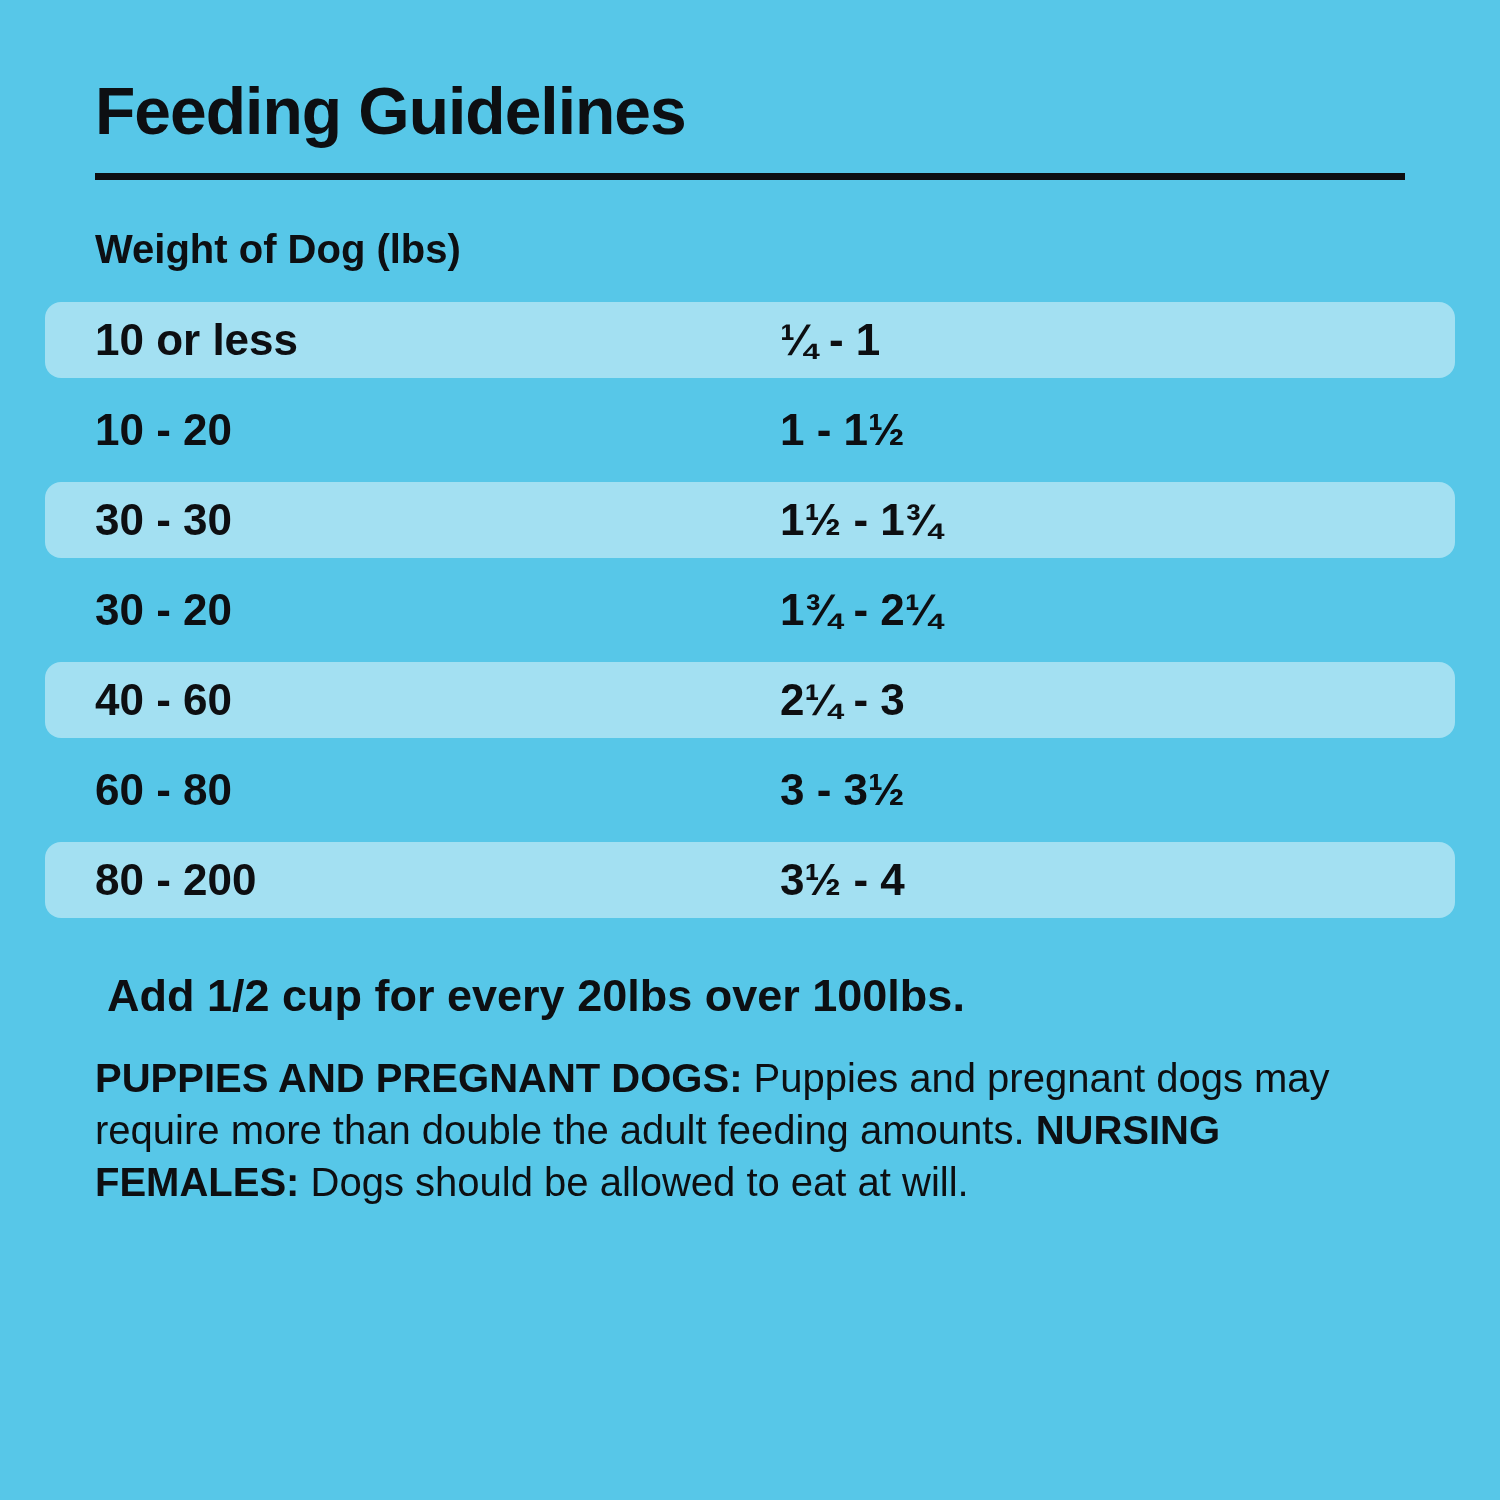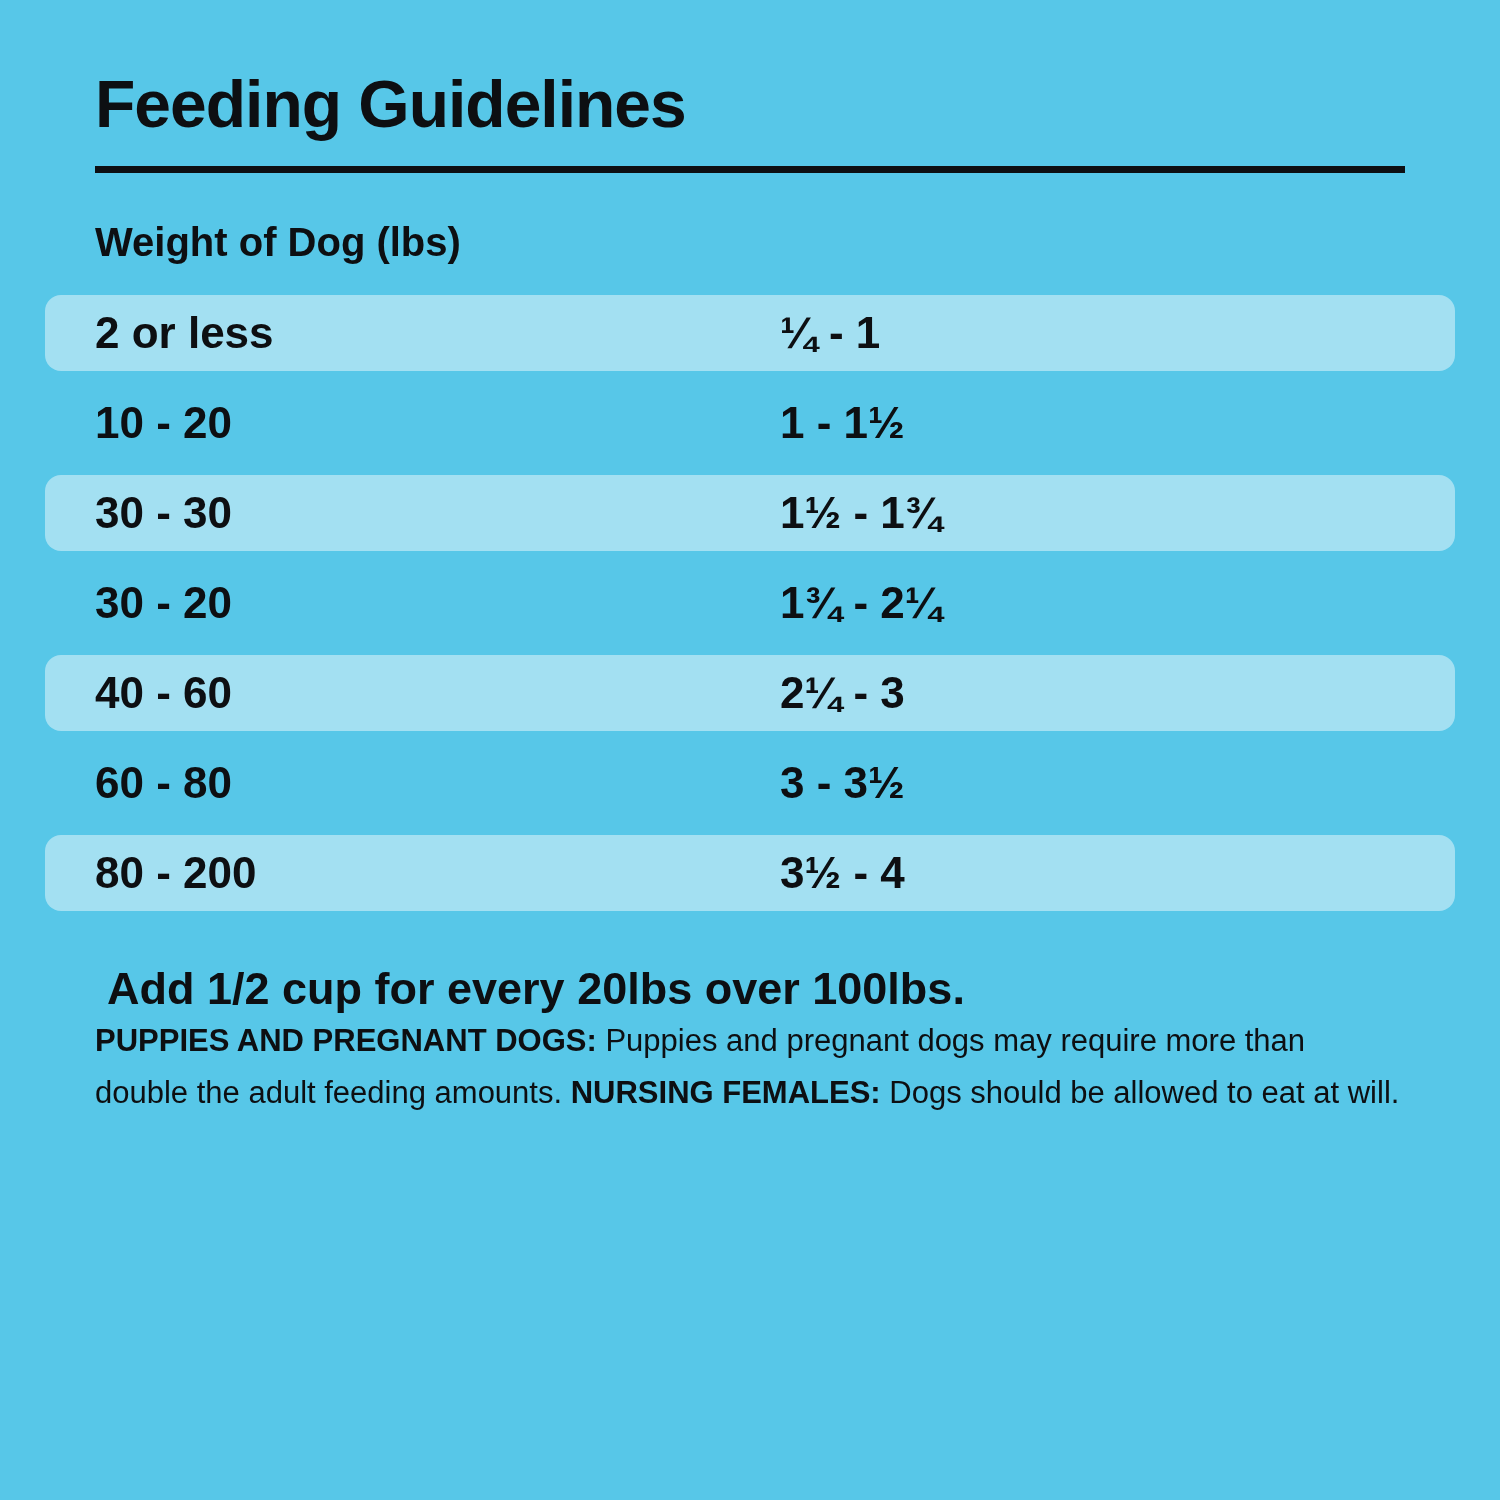--- a/index.html
+++ b/index.html
@@ -19,7 +19,7 @@
     overflow: hidden;
   }
   .content {
-    padding: 0 95px;
+    padding: 7px 95px;
   }
   .page-title {
     padding-top: 68px;

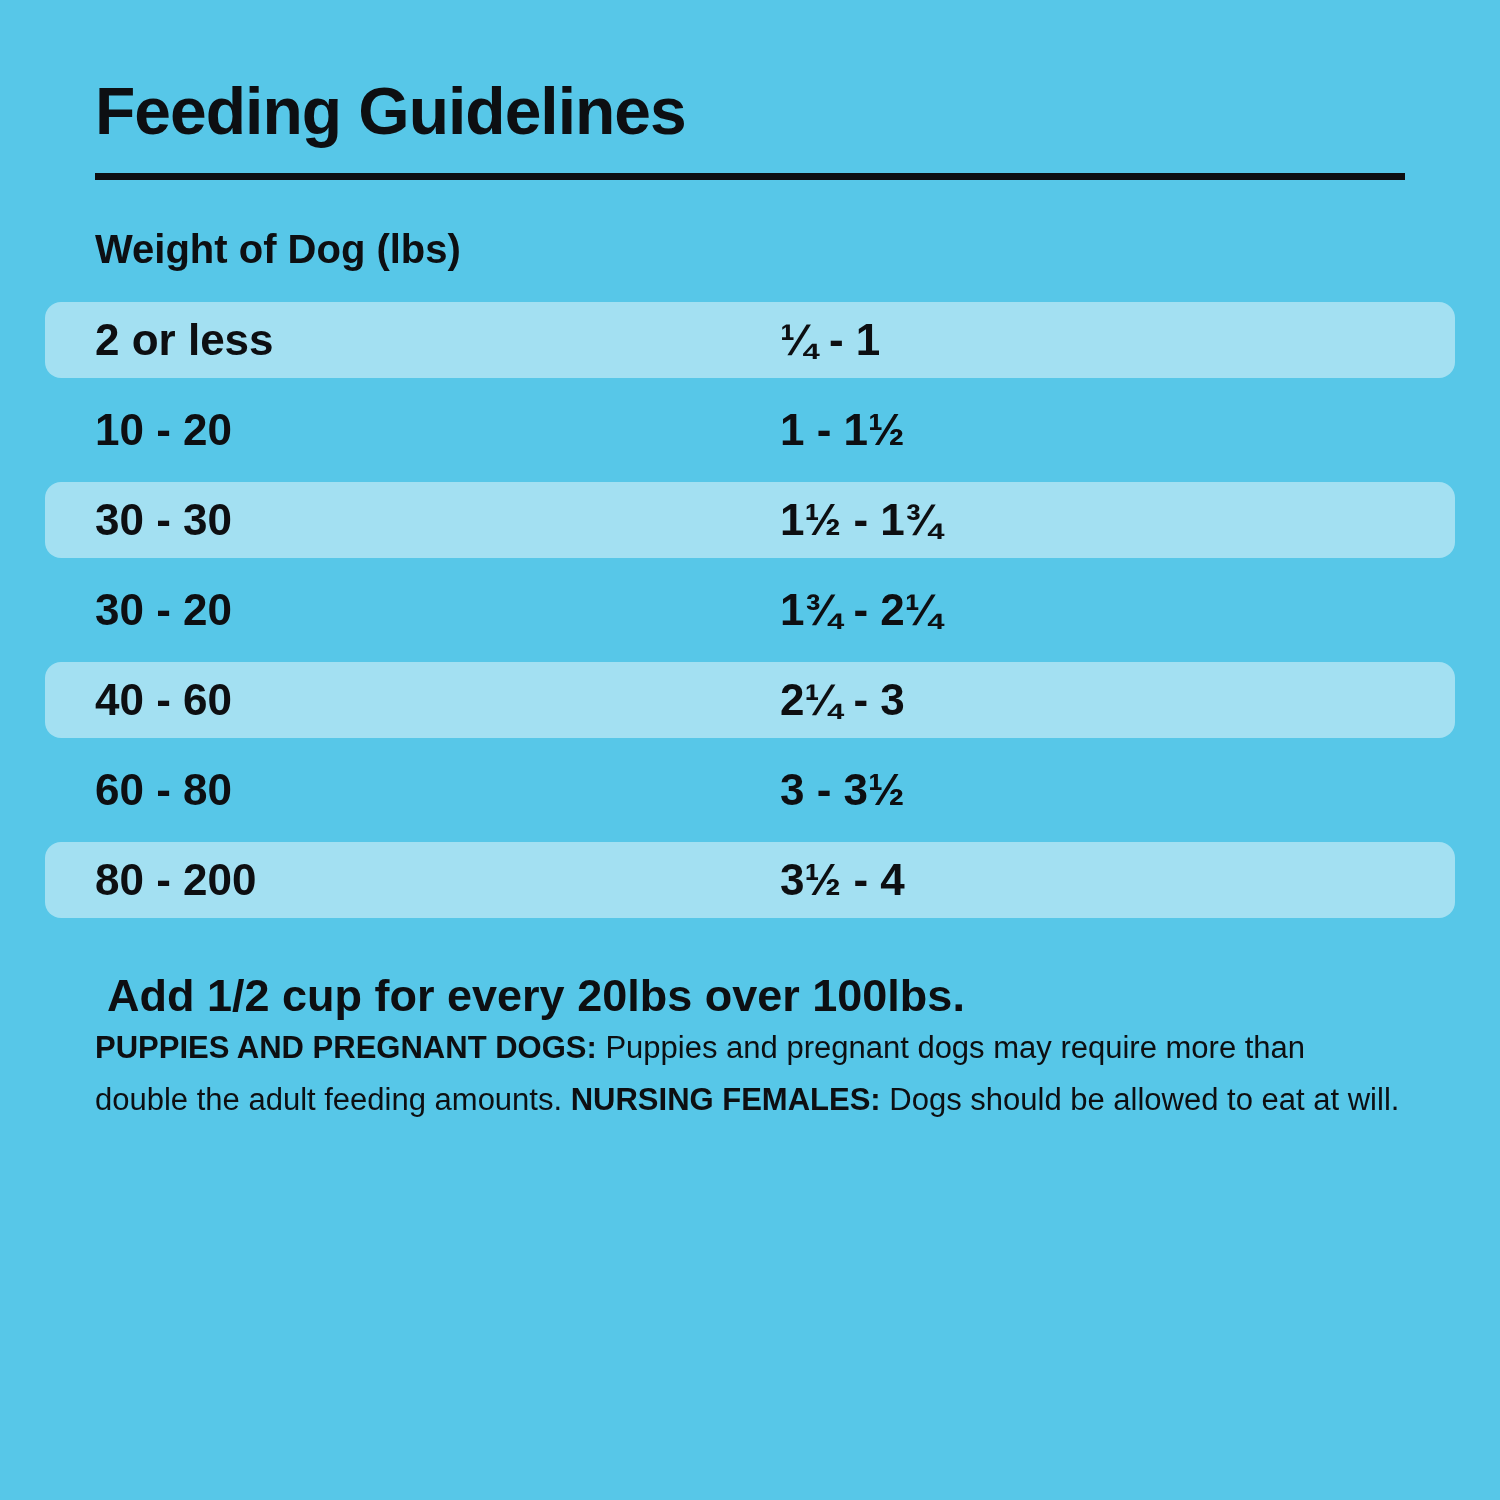--- a/index.html
+++ b/index.html
@@ -92,7 +92,7 @@
 
     <div class="rows">
       <div class="row band">
-        <div>2 or less</div>
+        <div>10 or less</div>
         <div>¼ - 1</div>
       </div>
       <div class="row">

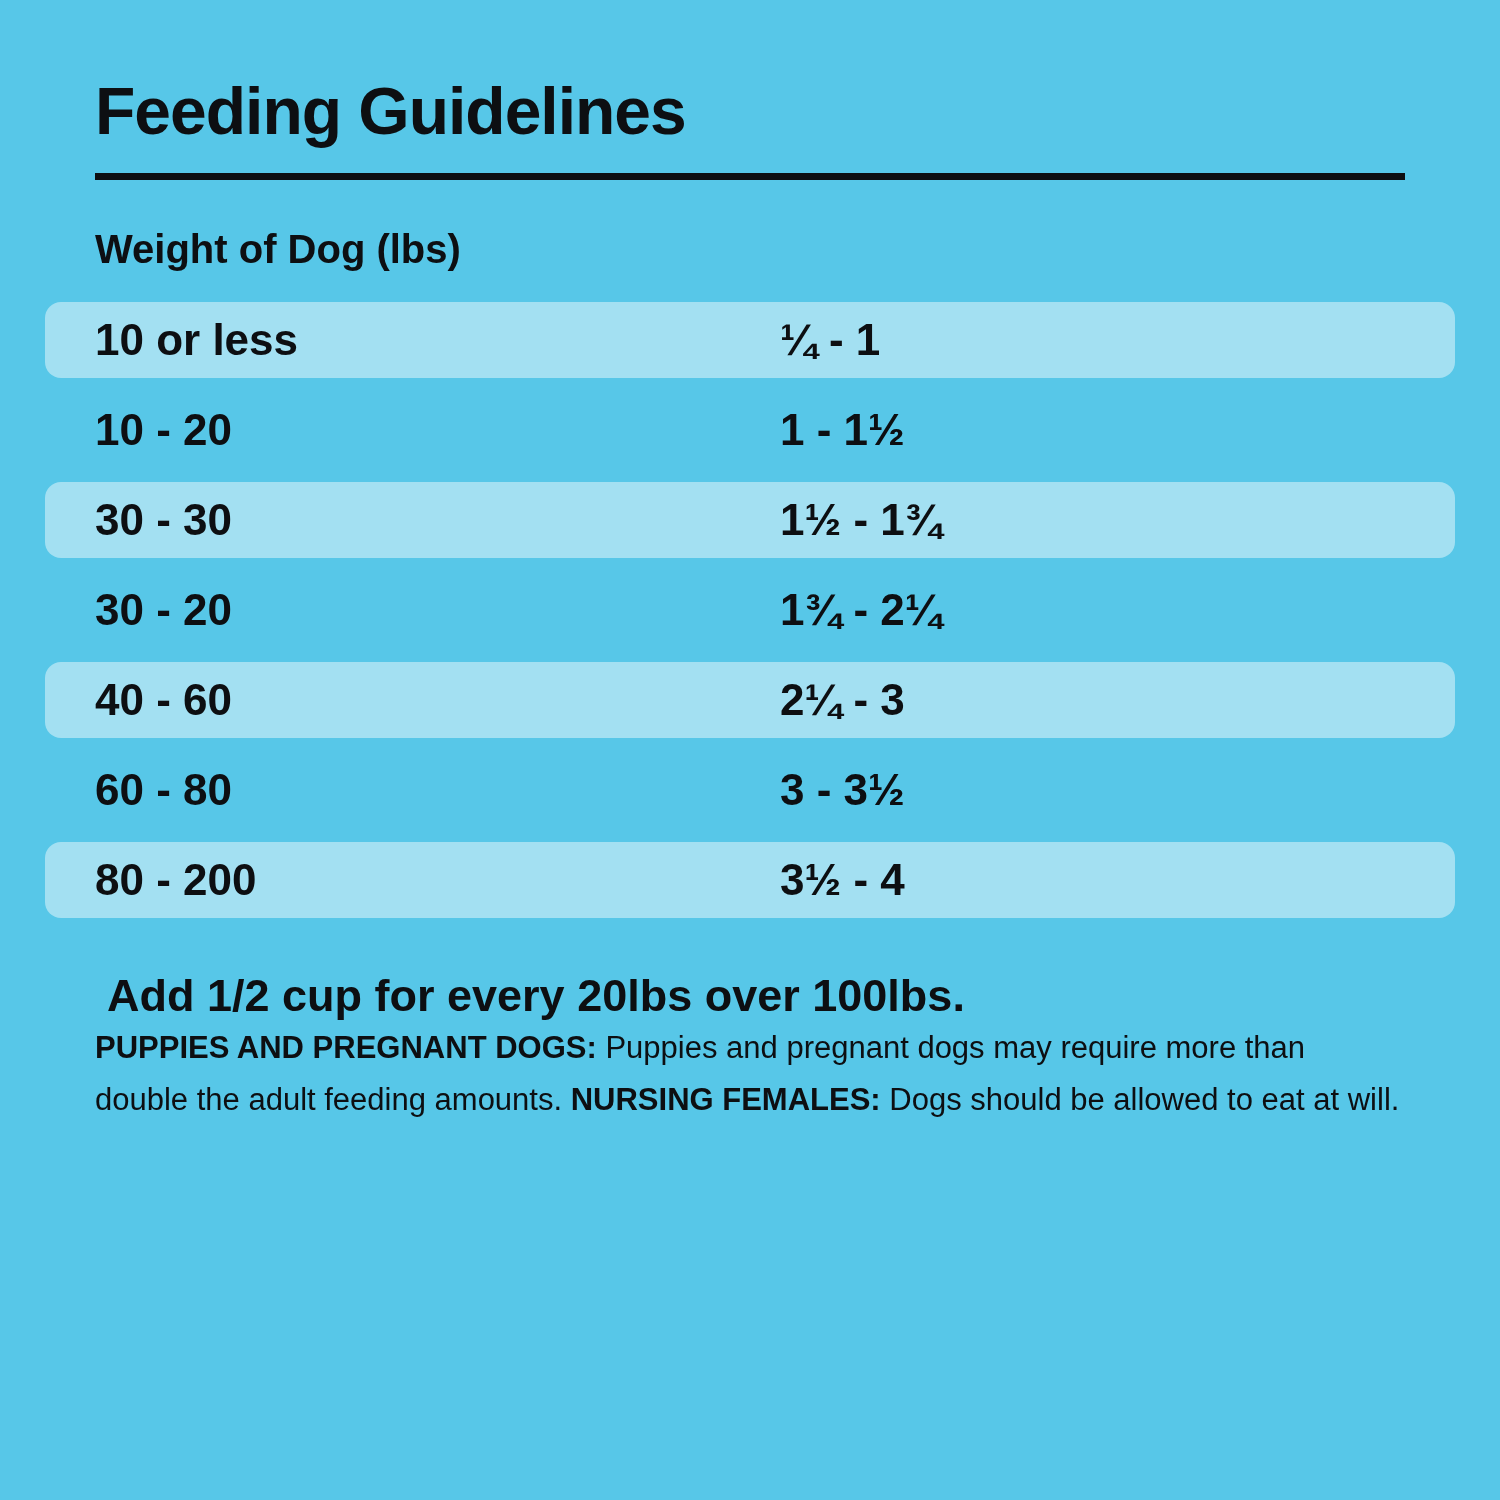--- a/index.html
+++ b/index.html
@@ -67,7 +67,8 @@
     margin-left: 12px;
   }
   .care-note {
-    font-size: 31px;
+    margin-top: 30px;
+    font-size: 40px;
     font-weight: normal;
     line-height: 52px;
     max-width: 1330px;

